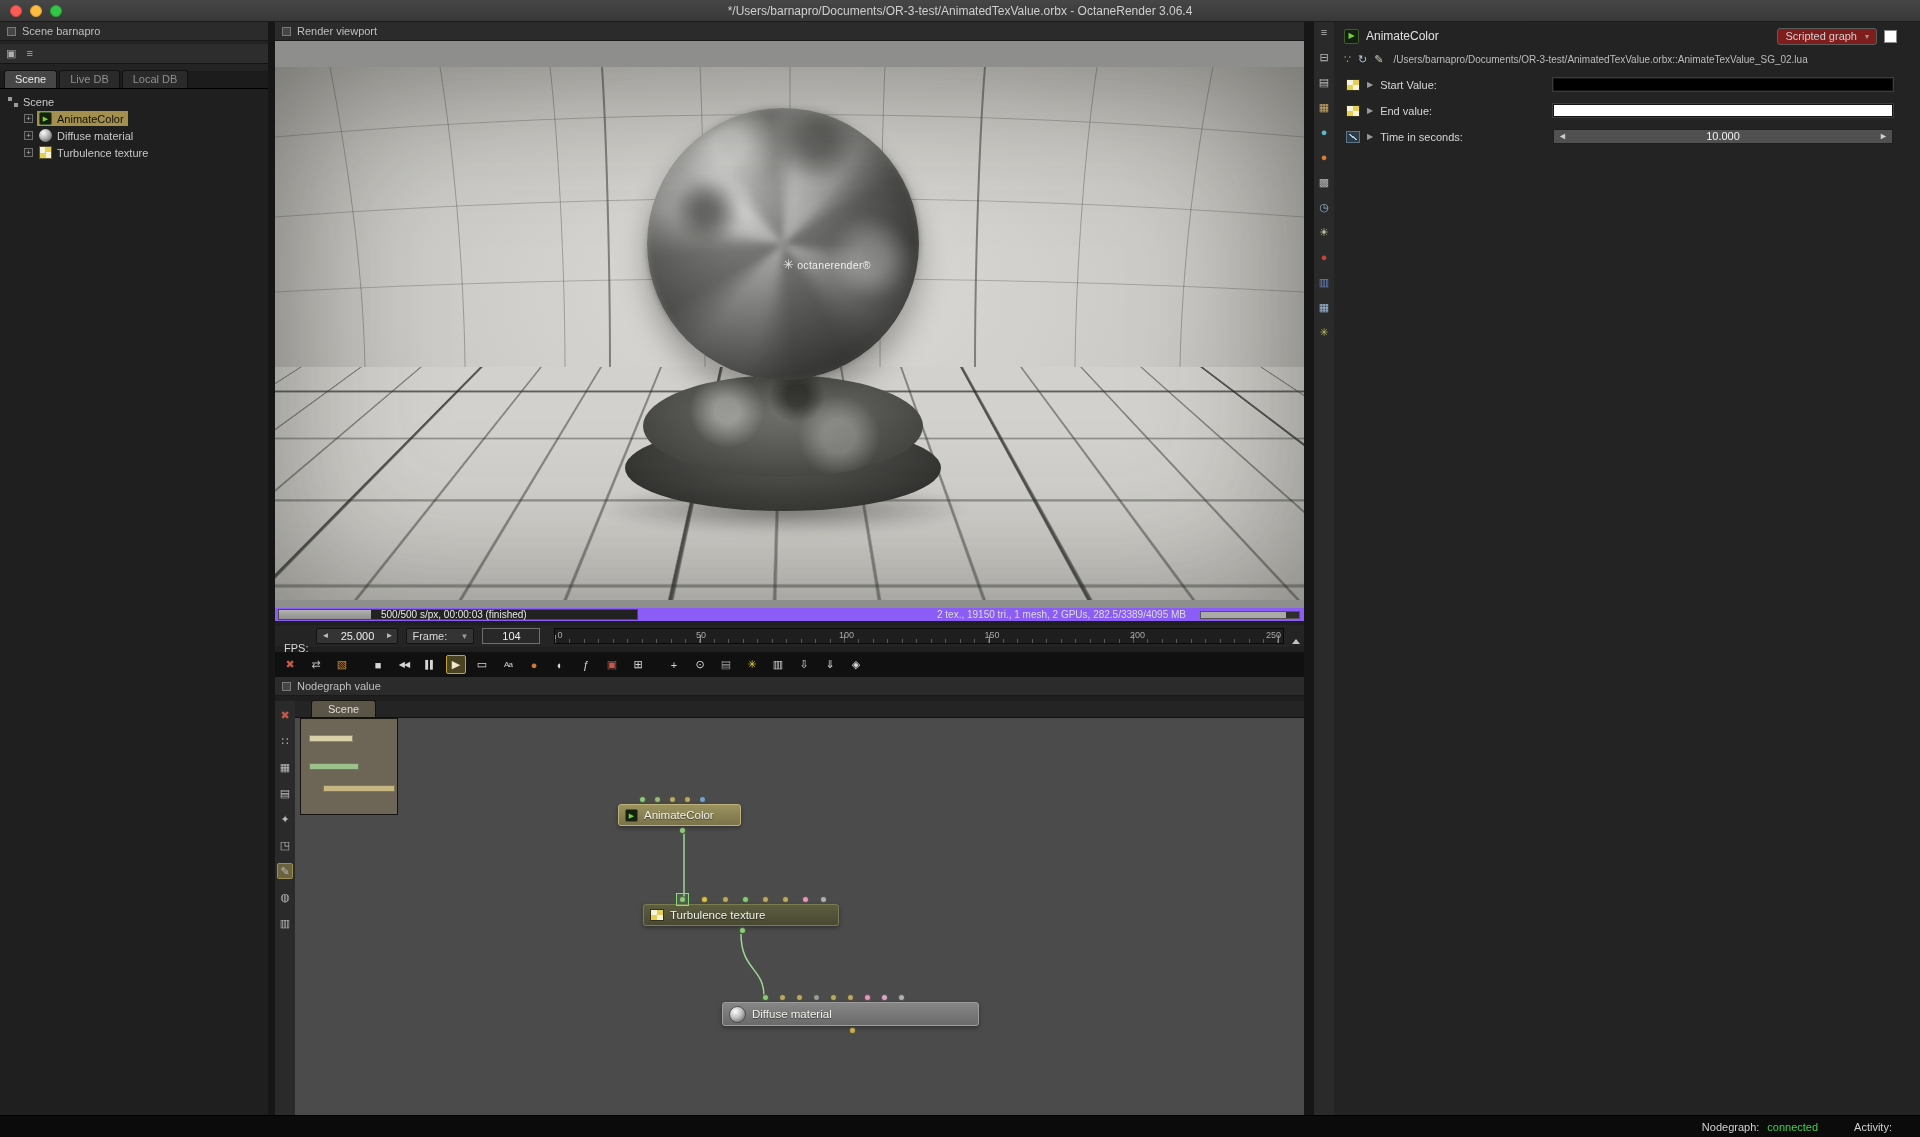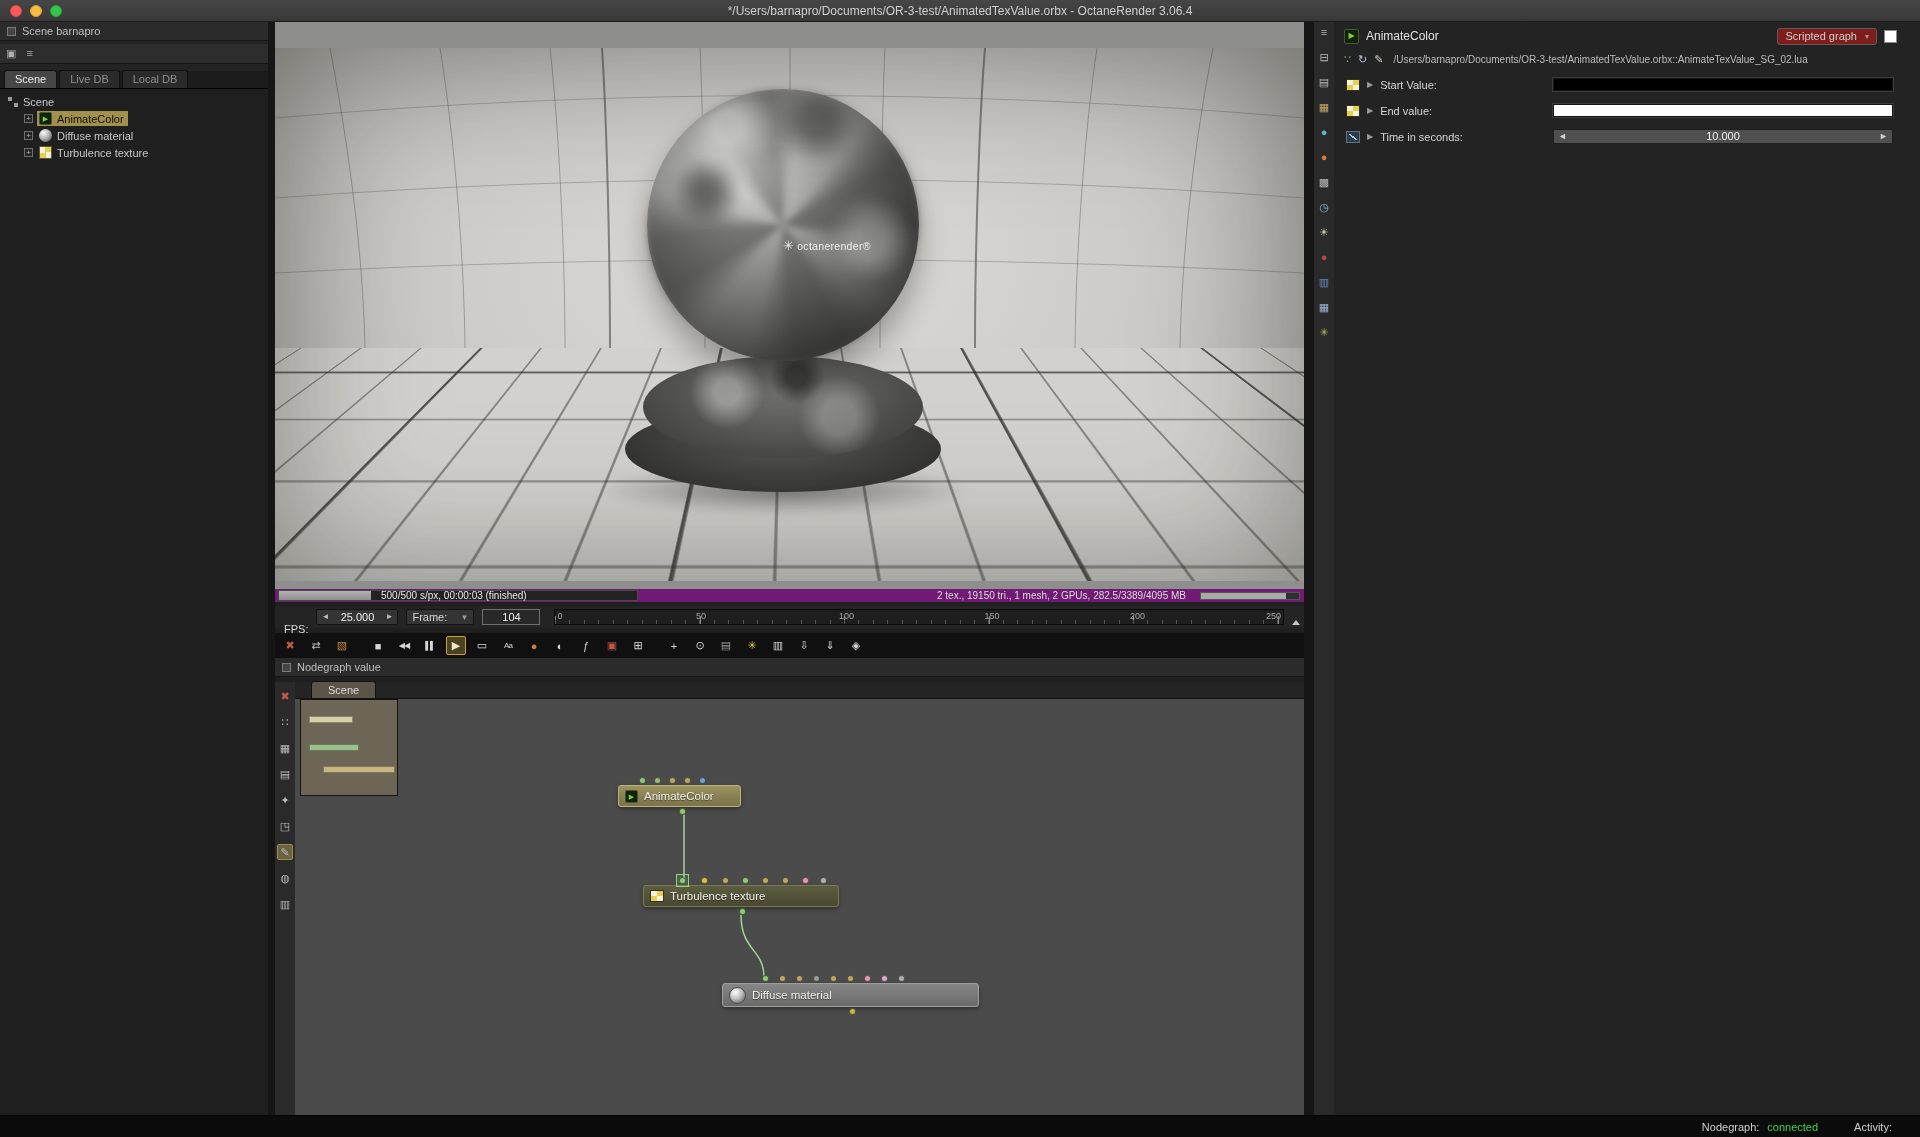--- a/index.html
+++ b/index.html
@@ -276,6 +276,10 @@
     <div class="v-gutter" style="width:7px"></div>
 
     <section class="center">
+      <div class="panel-header">
+        <span class="ph-icon"></span>
+        <span>Render viewport</span>
+      </div>
 
       <div class="viewport-outer">
         <div class="render-area">

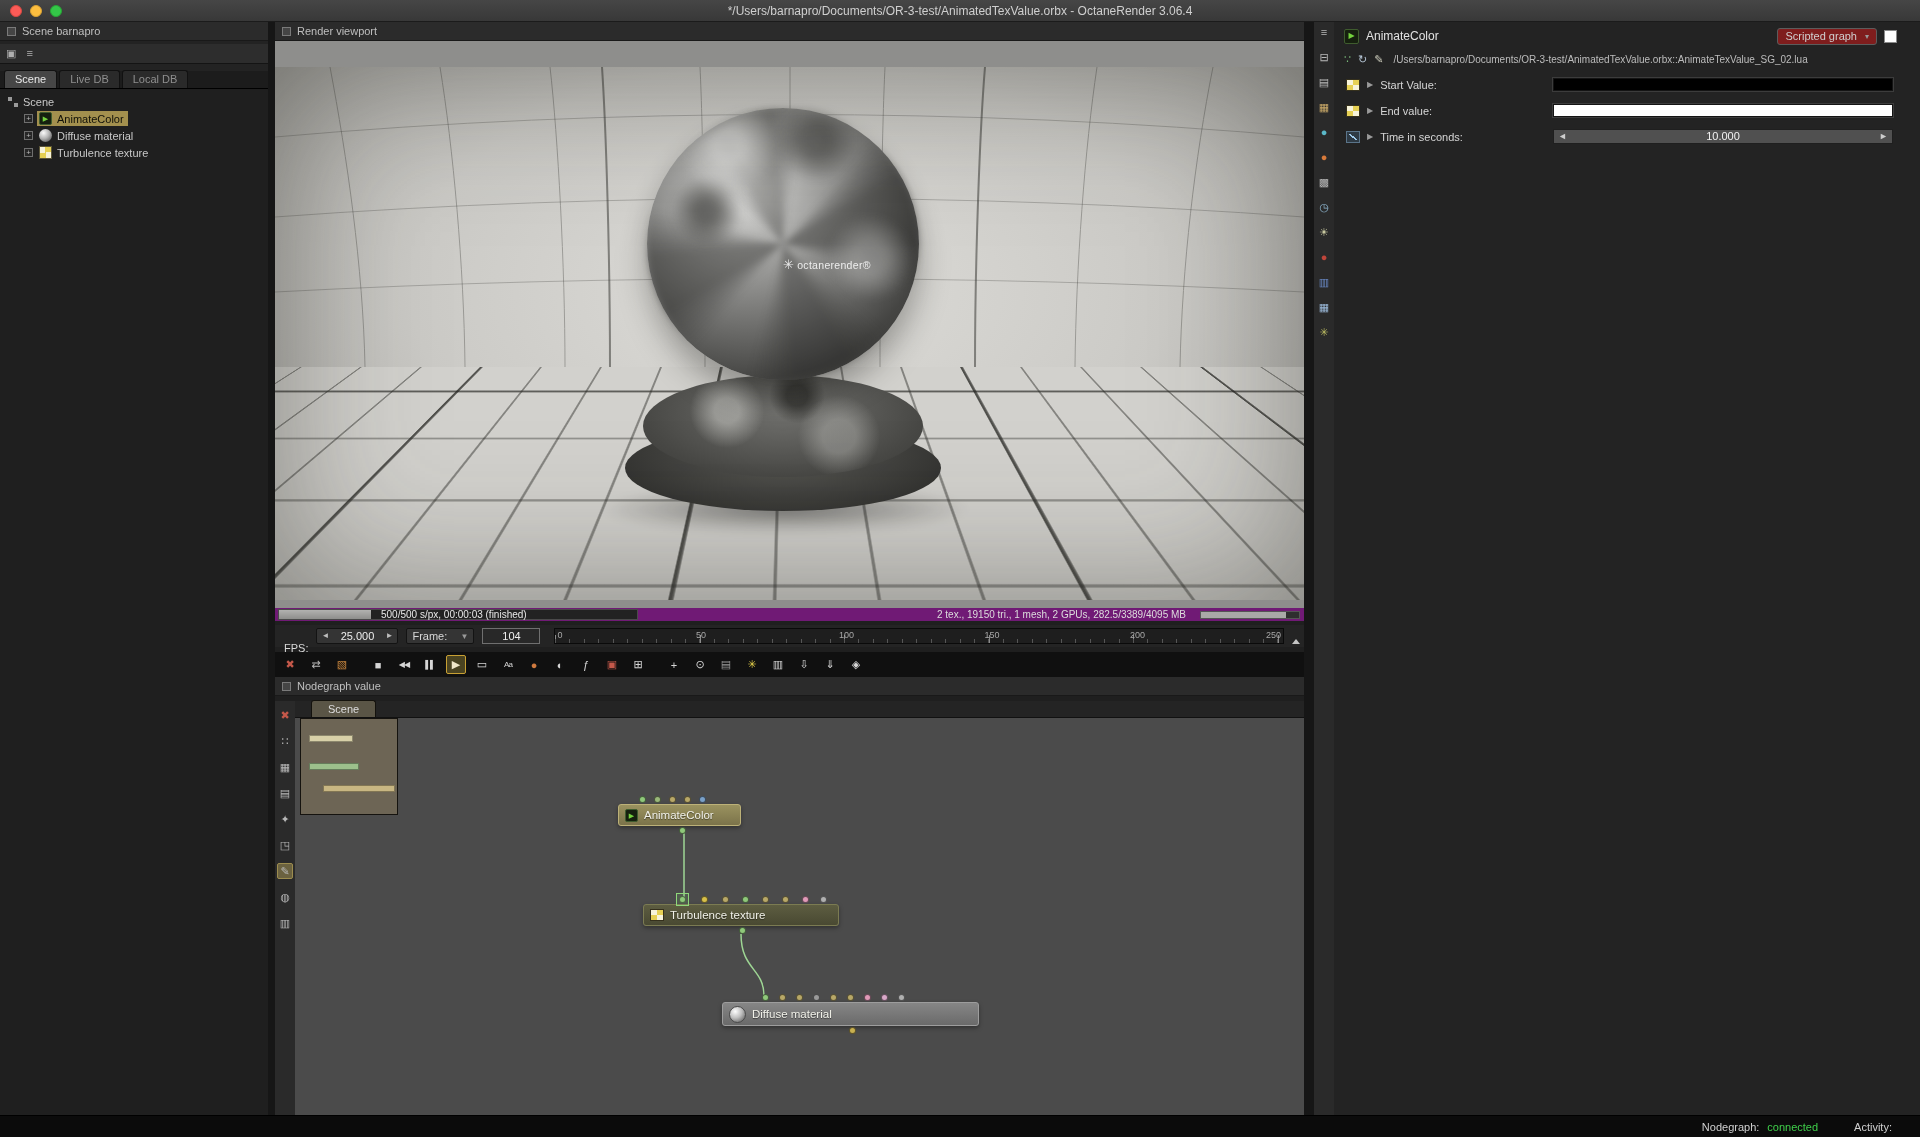--- a/index.html
+++ b/index.html
@@ -101,7 +101,7 @@
   .logo .gear { font-size:13px; }
 
   
-  .progress-row { height:13px; background:#701a75; display:flex; align-items:center; padding:0 4px 0 3px; flex:0 0 auto; }
+  .progress-row { height:13px; background:#8b5cf6; display:flex; align-items:center; padding:0 4px 0 3px; flex:0 0 auto; }
   .pbar { position:relative; width:360px; height:11px; border:1px solid #4a4a4a; background:#222; flex:0 0 auto; }
   .pbar-fill { position:absolute; left:0; top:0; bottom:0; width:92px; background:linear-gradient(#b2b2b0,#8e8e8c); }
   .pbar-text { position:absolute; left:102px; top:0; line-height:10px; font-size:10px; color:#e8e8e8; white-space:nowrap; }

